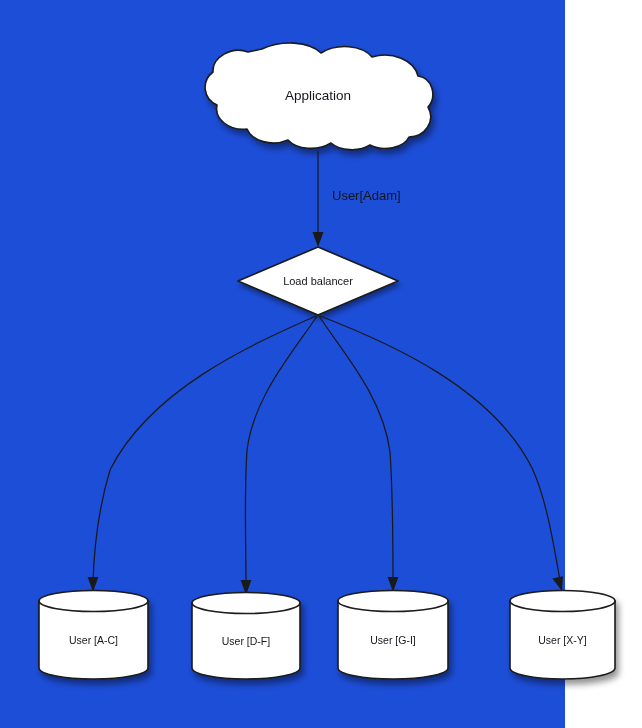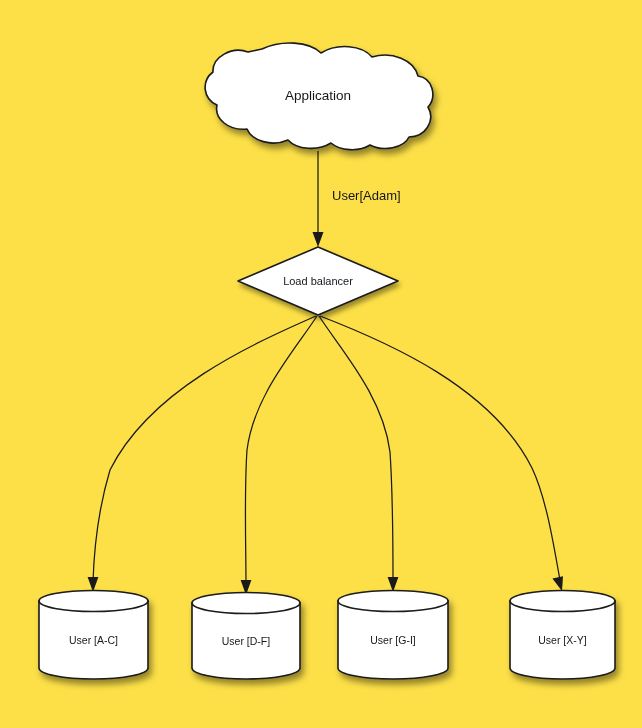--- a/index.html
+++ b/index.html
@@ -15,9 +15,9 @@
   }
   #diagram-root {
     position: relative;
-    width: 642px;
+    width: 565px;
     height: 728px;
-    background: #fde047;
+    background: #1d4ed8;
   }
   svg#diagram-canvas {
     display: block;

